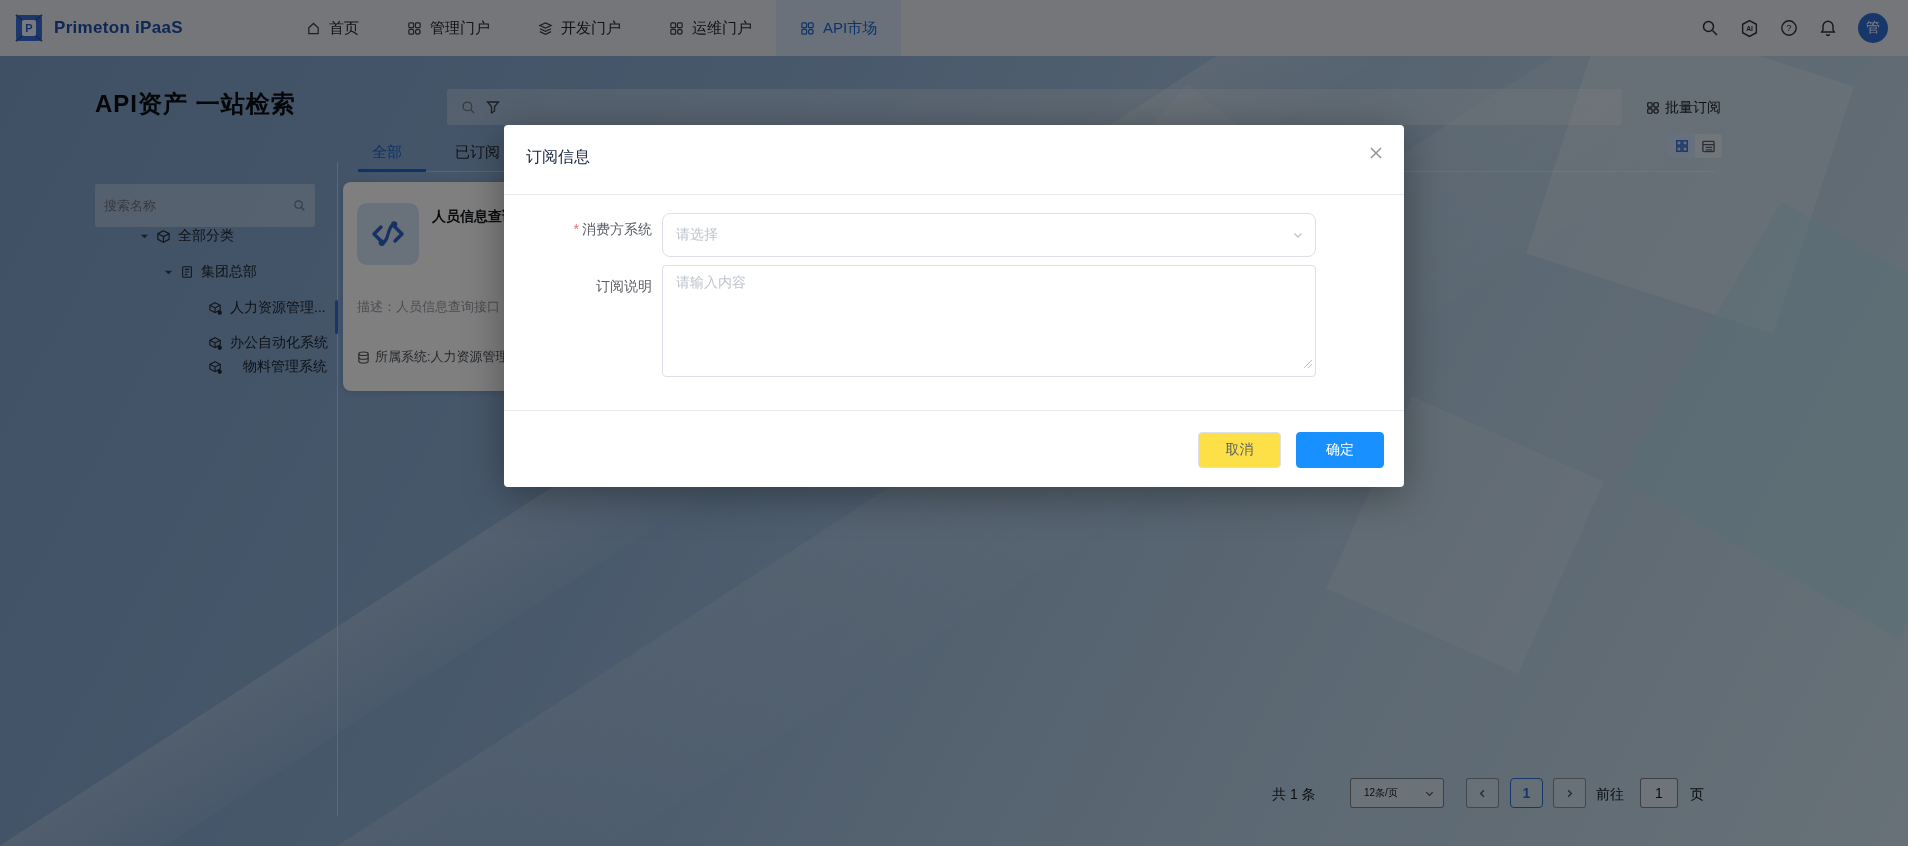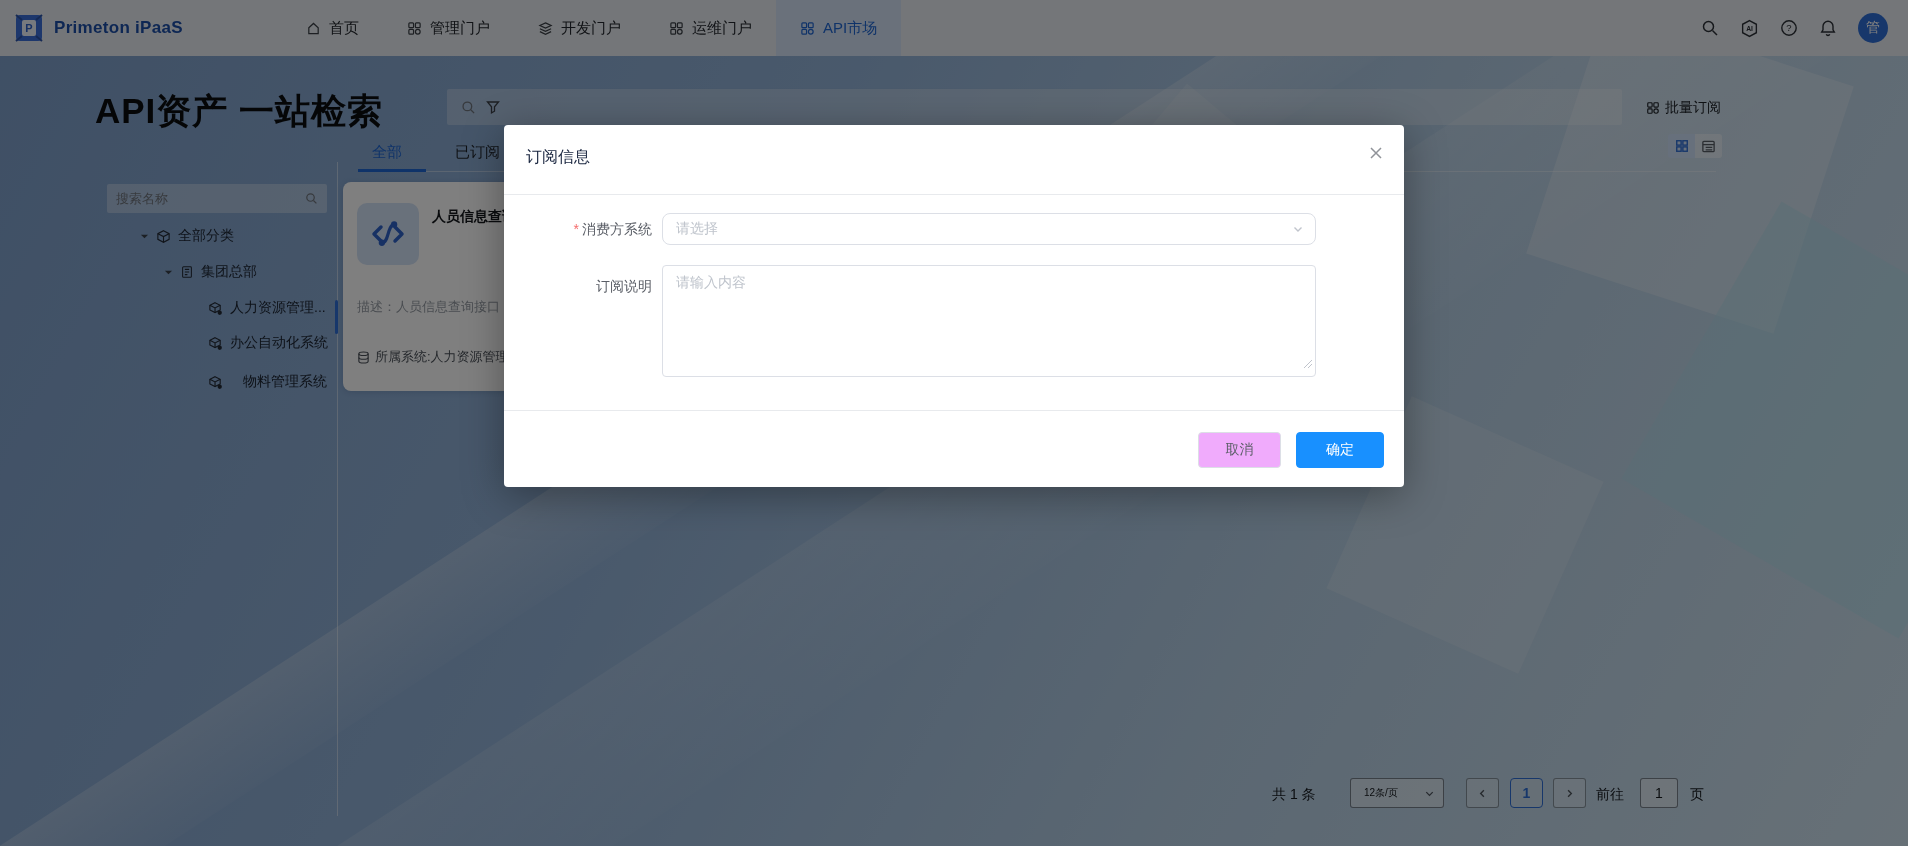--- a/index.html
+++ b/index.html
@@ -31,7 +31,7 @@
   .avatar { width:30px; height:30px; border-radius:50%; background:#2f6fd6; color:#fff; font-size:14px; display:flex; align-items:center; justify-content:center; cursor:pointer; }
 
   
-  .page-title { position:absolute; left:95px; top:88px; font-size:35px; font-weight:bold; color:#0a0c0f; letter-spacing:1px; z-index:2; }
+  .page-title { position:absolute; left:95px; top:88px; font-size:24px; font-weight:bold; color:#0a0c0f; letter-spacing:1px; z-index:2; }
   .main-search { position:absolute; left:447px; top:89px; width:1175px; height:36px; background:rgba(255,255,255,.28); border-radius:2px; display:flex; align-items:center; padding:0 14px; gap:9px; z-index:2; }
   .main-search input { flex:1; background:transparent; border:none; outline:none; font-size:14px; color:#2a2e34; font-family:inherit; }
   .main-search input::placeholder { color:#6f747c; }

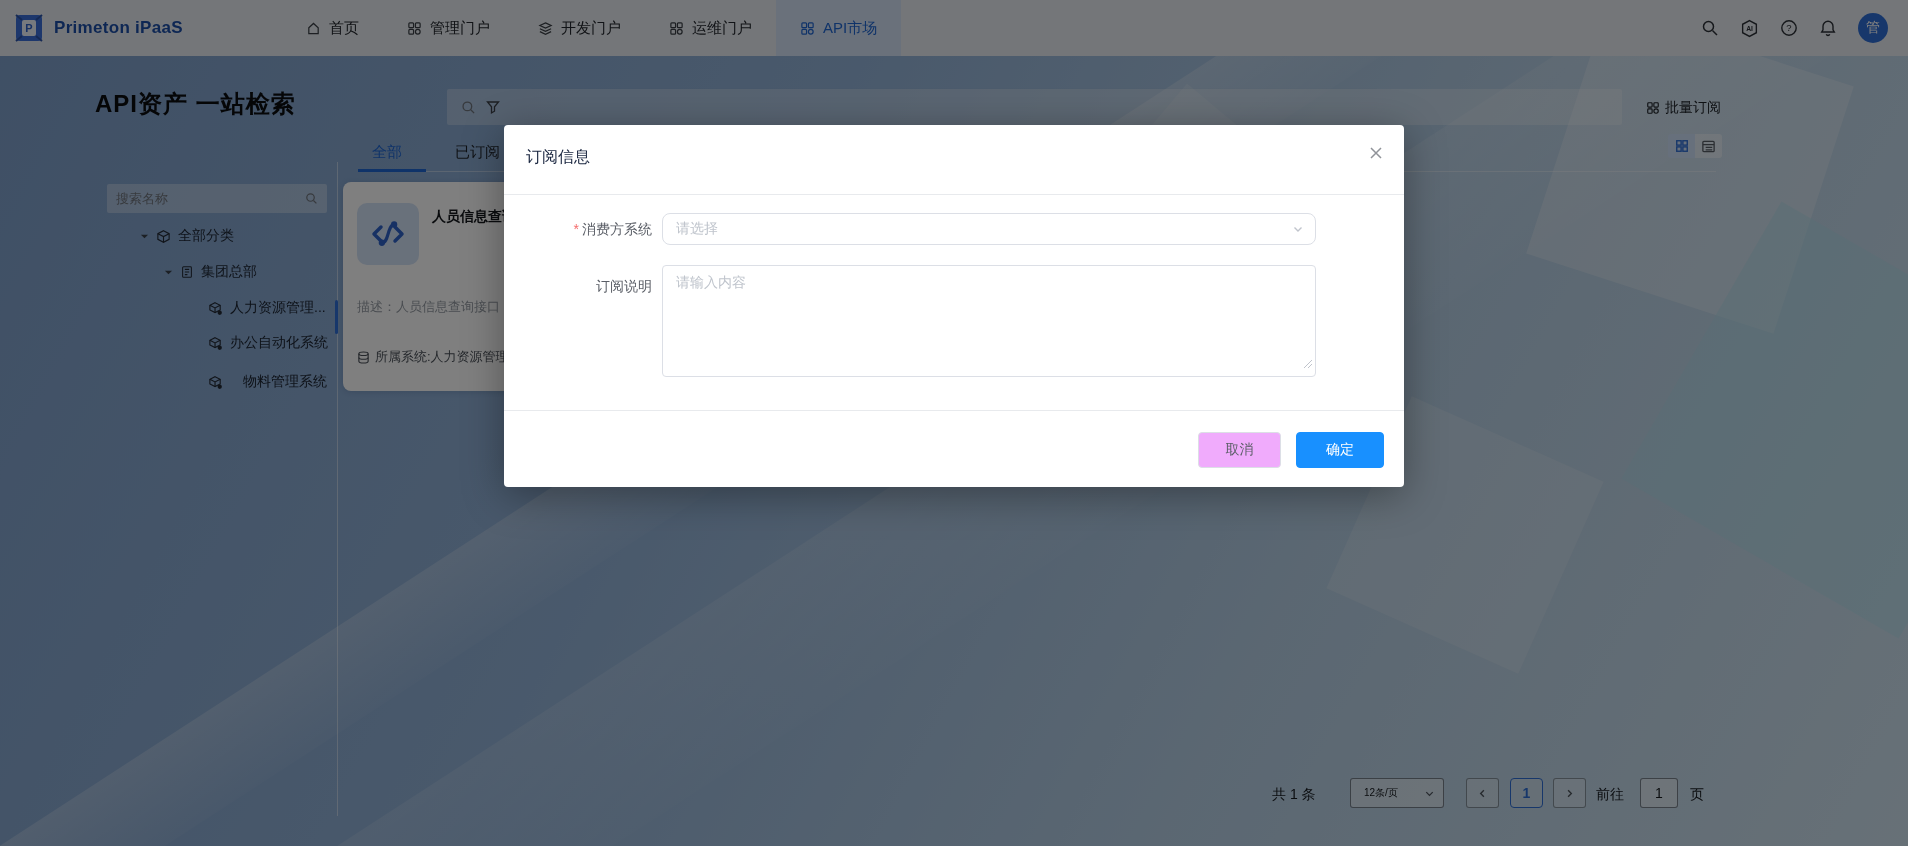--- a/index.html
+++ b/index.html
@@ -49,7 +49,7 @@
   .tab-underline { position:absolute; left:358px; top:169px; width:68px; height:3px; background:#1f66d2; z-index:3; }
 
   
-  .side-search { position:absolute; left:107px; top:184px; width:220px; height:29px; background:rgba(255,255,255,.32); border-radius:2px; display:flex; align-items:center; padding:0 9px; gap:6px; z-index:2; }
+  .side-search { position:absolute; left:95px; top:184px; width:220px; height:43px; background:rgba(255,255,255,.32); border-radius:2px; display:flex; align-items:center; padding:0 9px; gap:6px; z-index:2; }
   .side-search input { flex:1; background:transparent; border:none; outline:none; font-size:13px; color:#2a2e34; font-family:inherit; }
   .side-search input::placeholder { color:#6f747c; }
   .tree-row { position:absolute; display:flex; align-items:center; gap:7px; font-size:14px; color:#1b2330; cursor:pointer; z-index:2; }

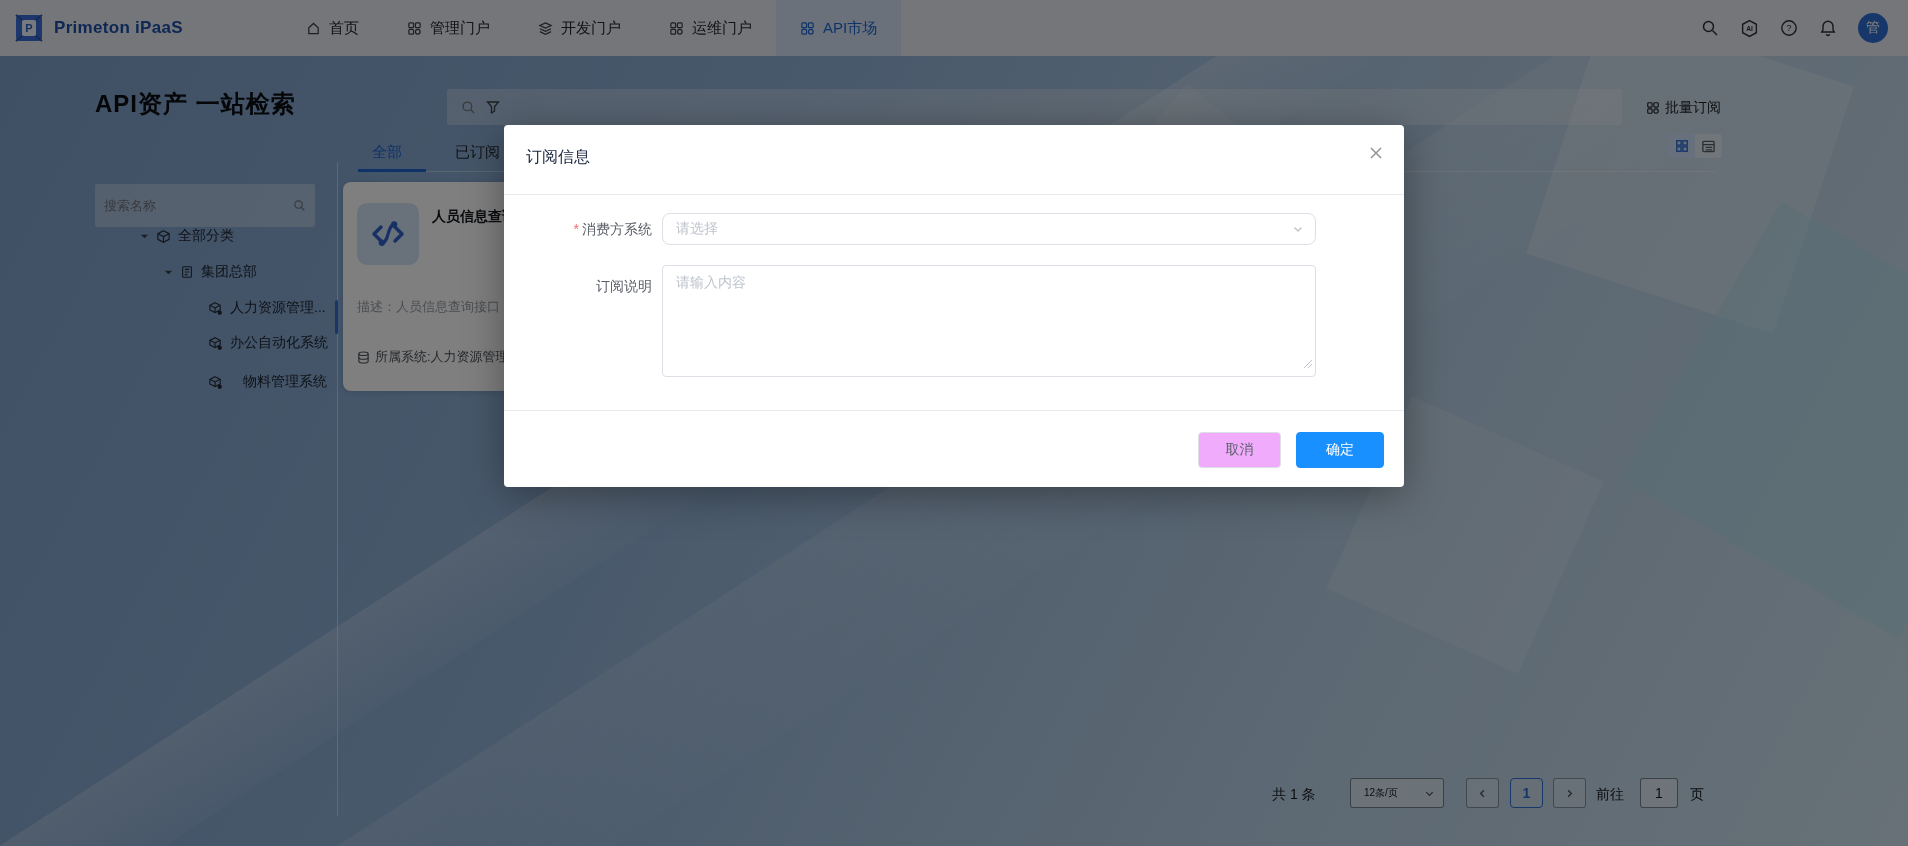--- a/index.html
+++ b/index.html
@@ -91,7 +91,7 @@
   .lbl1 { top:96px; }
   .lbl2 { top:153px; }
   .req-star { color:#f56c6c; margin-right:3px; }
-  .form-select { position:absolute; left:158px; top:88px; width:654px; height:32px; border:1px solid #dcdfe6; border-radius:8px; display:flex; align-items:center; justify-content:space-between; padding:0 11px 0 13px; cursor:pointer; background:#fff;text-align:right; }
+  .form-select { position:absolute; left:158px; top:88px; width:654px; height:44px; border:1px solid #dcdfe6; border-radius:8px; display:flex; align-items:center; justify-content:space-between; padding:0 11px 0 13px; cursor:pointer; background:#fff;text-align:right; }
   .placeholder { font-size:14px; color:#bfc4cc; }
   .form-textarea-wrap { position:absolute; left:158px; top:140px; width:654px; height:112px; }
   .form-textarea-wrap textarea { width:100%; height:100%; border:1px solid #dcdfe6; border-radius:4px; padding:8px 13px; font-size:14px; font-family:inherit; color:#4d7c0f; resize:none; outline:none; }

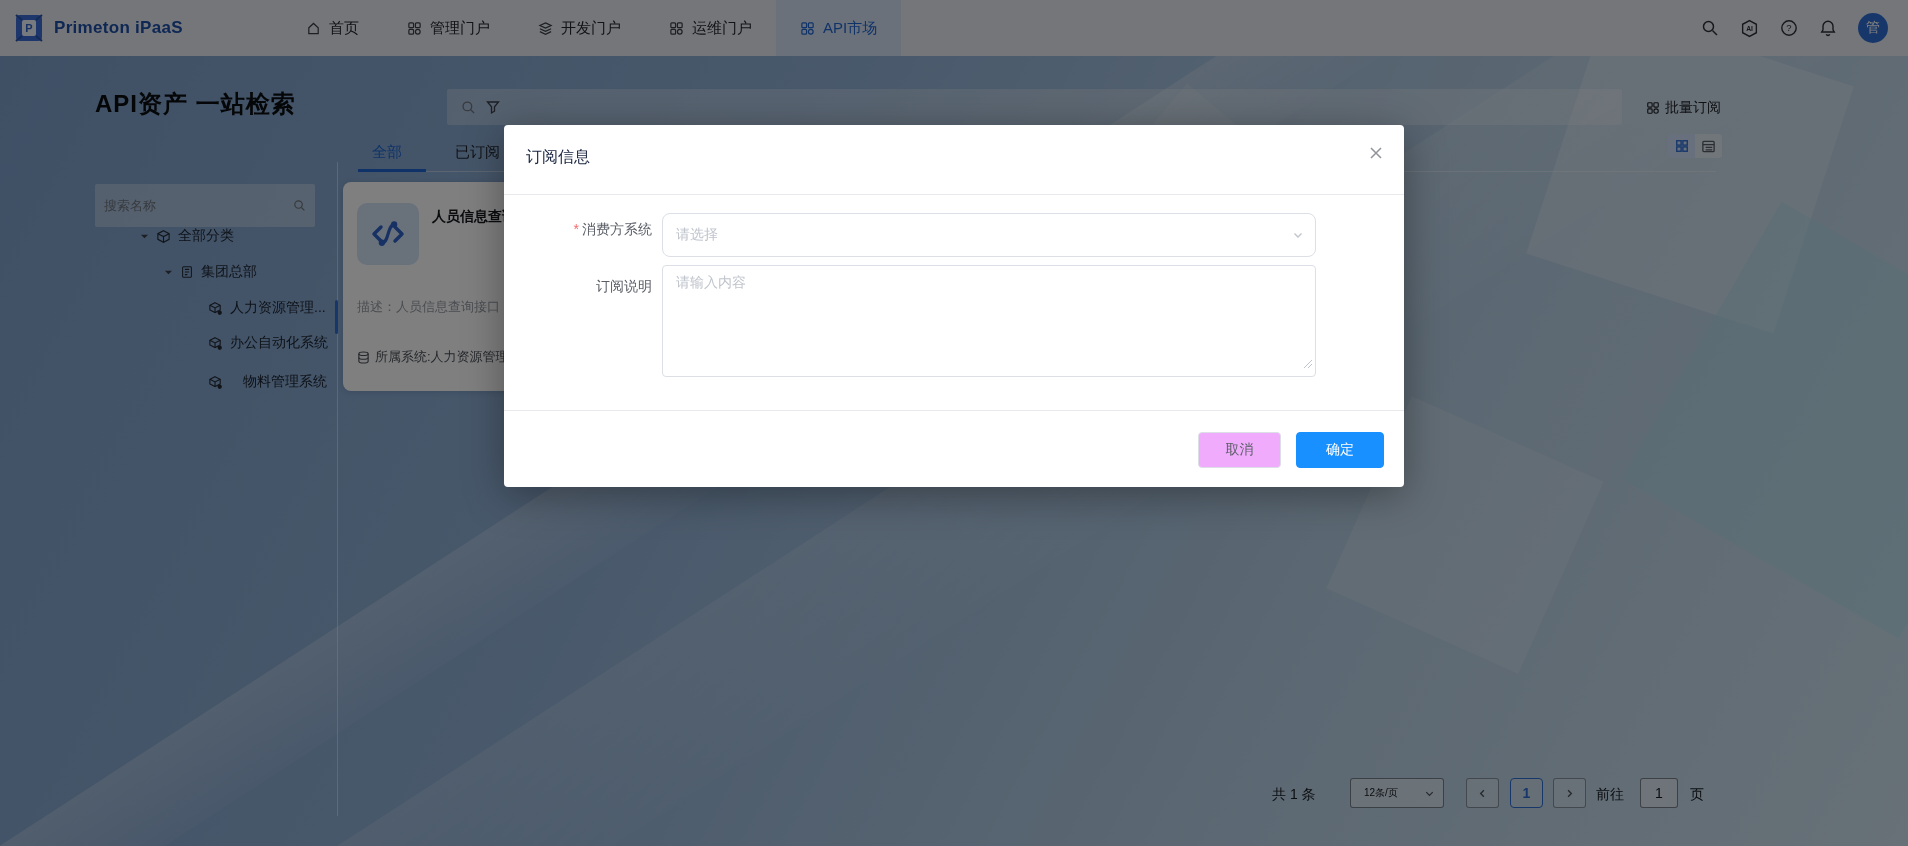--- a/index.html
+++ b/index.html
@@ -315,7 +315,7 @@
     </span>
   <span>办公自动化系统</span>
 </div>
-<div class="tree-row" style="left:208px; top:373px;gap:20px;">
+<div class="tree-row" style="left:208px; top:358px;gap:20px;">
   <span class="t-ic">
       <svg width="15" height="15" viewBox="0 0 16 16" fill="none" stroke="currentColor" stroke-width="1.2">
         <path d="M7.5 1.8 13 4.6v5L7.5 12.4 2 9.6v-5z"></path>

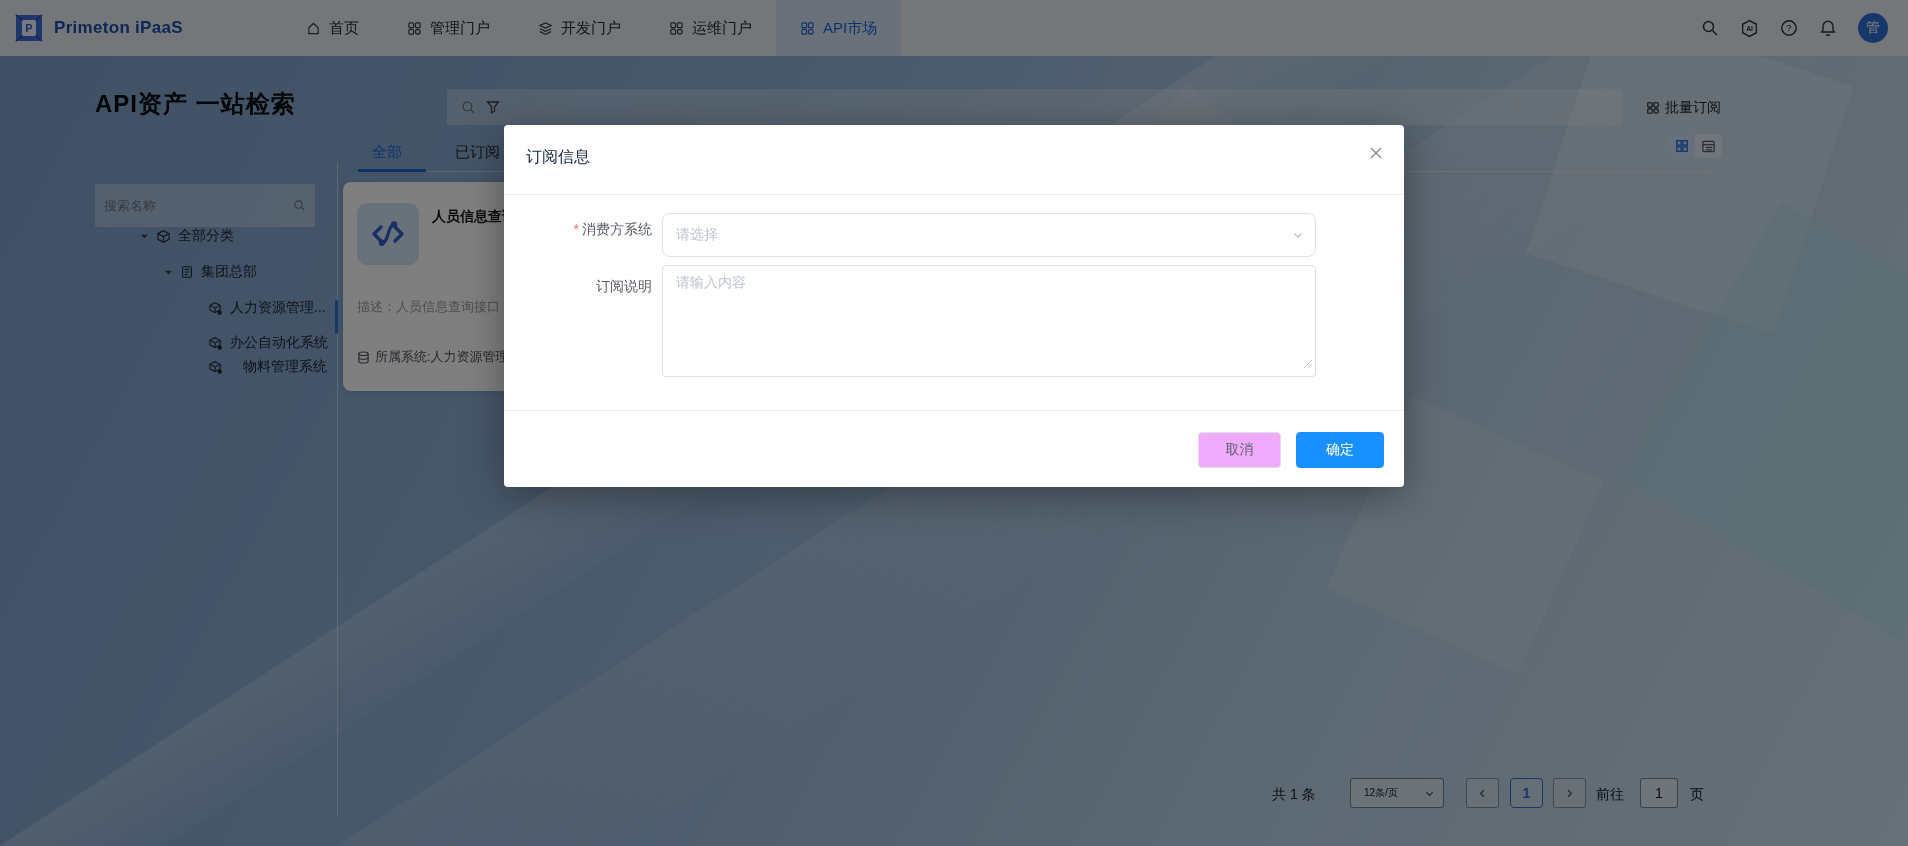--- a/index.html
+++ b/index.html
@@ -98,7 +98,7 @@
   .form-textarea-wrap textarea::placeholder { color:#bfc4cc; }
   .resize-handle { position:absolute; right:3px; bottom:4px; pointer-events:none; }
   .btn { position:absolute; top:307px; height:36px; border-radius:4px; font-size:14px; display:flex; align-items:center; justify-content:center; cursor:pointer; font-family:inherit; }
-  .btn-cancel { left:694px; width:83px; background:#f0abfc; border:1px solid #dcdfe6; color:#5a5e66; }
+  .btn-cancel { left:694px; width:83px; background:#fde047; border:1px solid #dcdfe6; color:#5a5e66; }
   .btn-confirm { left:792px; width:88px; background:#1890ff; border:1px solid #1890ff; color:#fff; }
 </style>
 </head>

